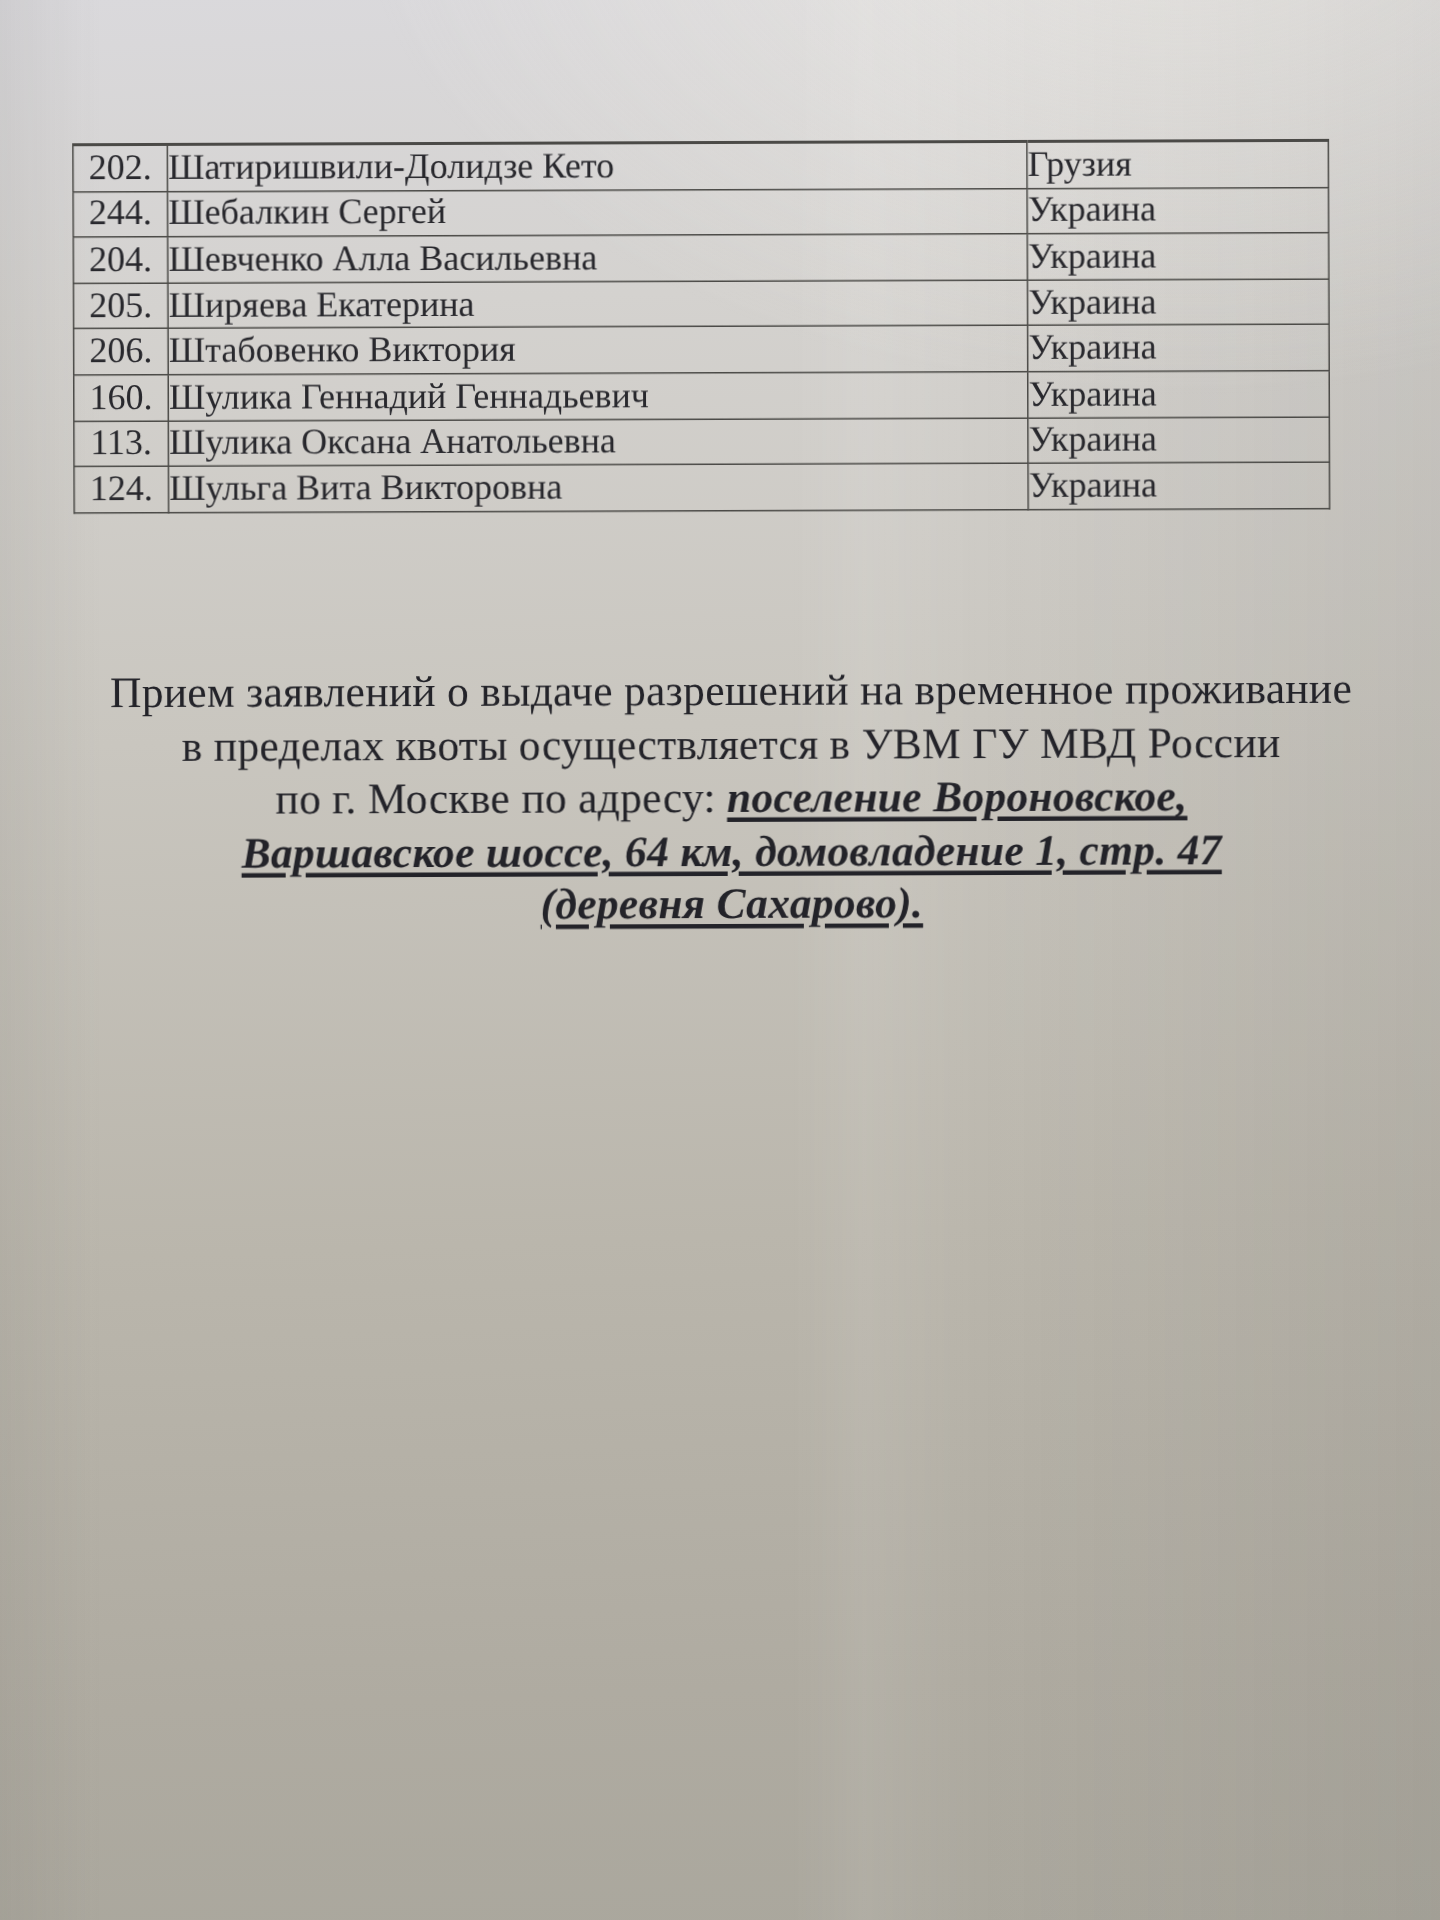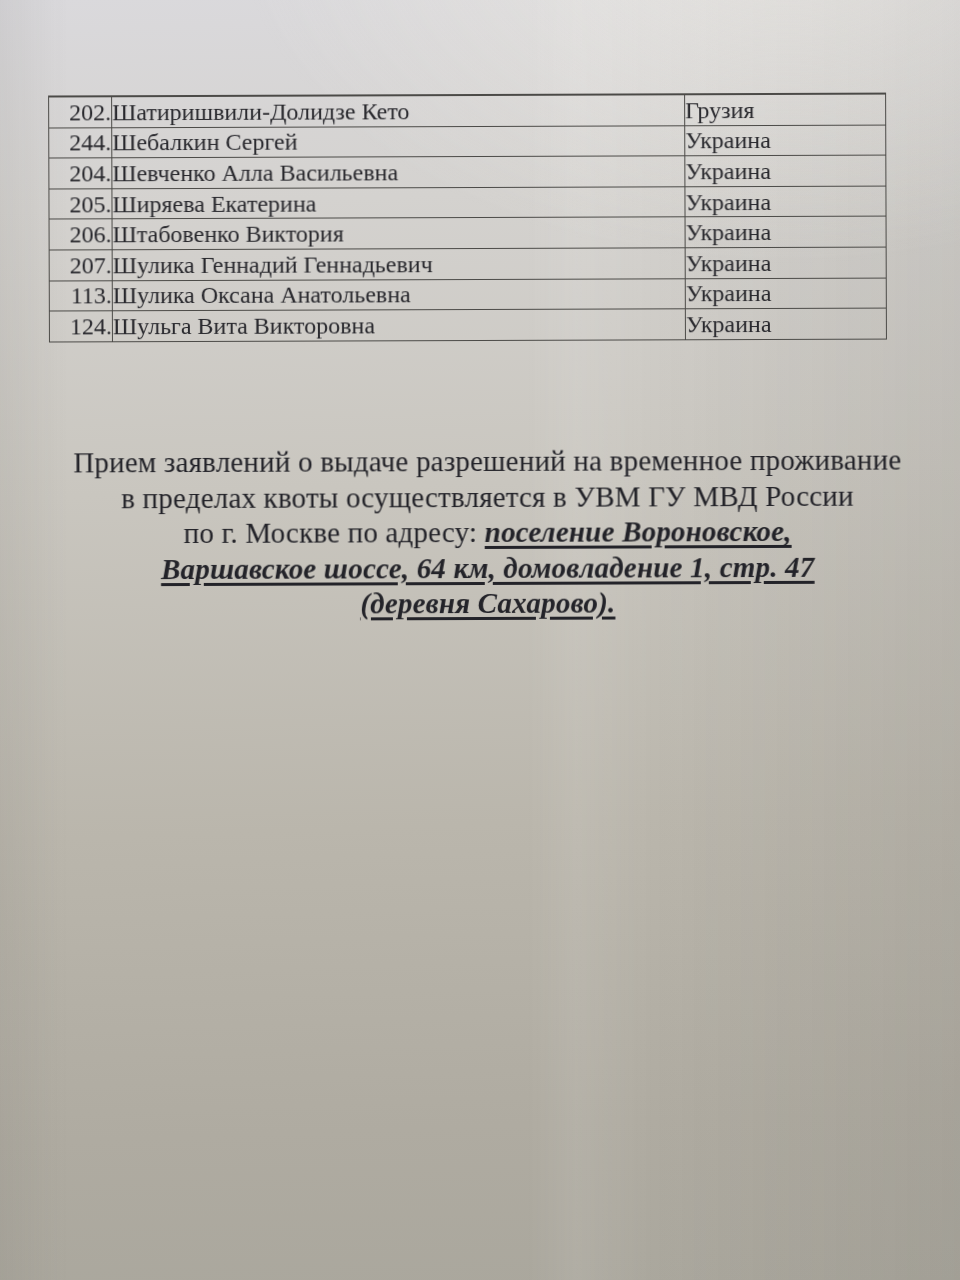--- a/index.html
+++ b/index.html
@@ -49,7 +49,7 @@
     overflow: hidden;
   }
   .doc-table tr:first-child td { border-top-width: 2.4px; }
-  .c-num     { width: 62px;  text-align: right; padding-right: 6px; }
+  .c-num     { width: 62px;  text-align: center; padding-right: 6px; }
   .c-name    { width: 572px; padding-left: 11px; }
   .c-country { width: 200px; padding-left: 11px; }
   

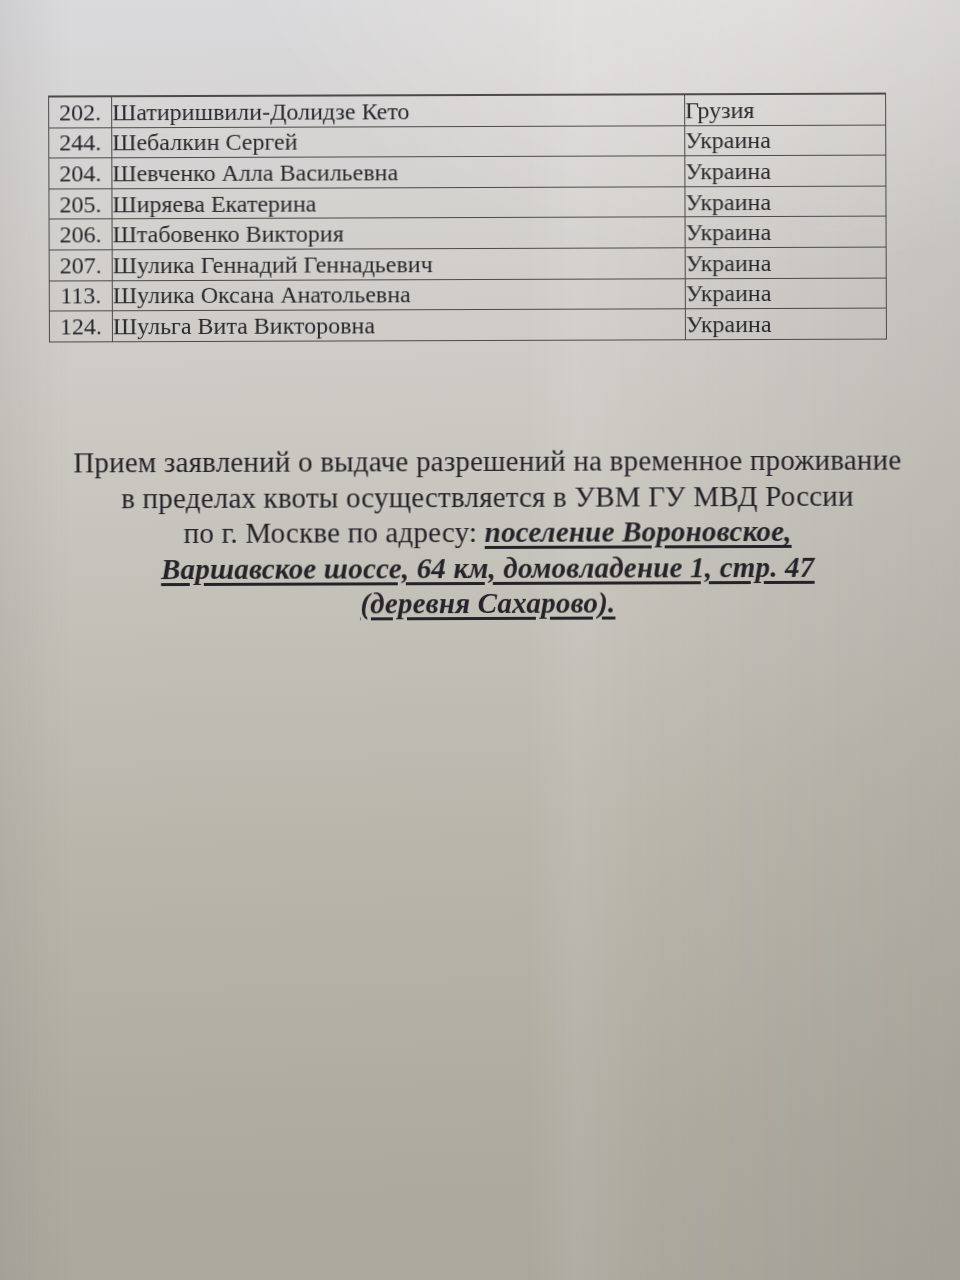--- a/index.html
+++ b/index.html
@@ -106,7 +106,7 @@
           <td class="c-country">Украина</td>
         </tr>
         <tr>
-          <td class="c-num">207.</td>
+          <td class="c-num">160.</td>
           <td class="c-name">Шулика Геннадий Геннадьевич</td>
           <td class="c-country">Украина</td>
         </tr>

